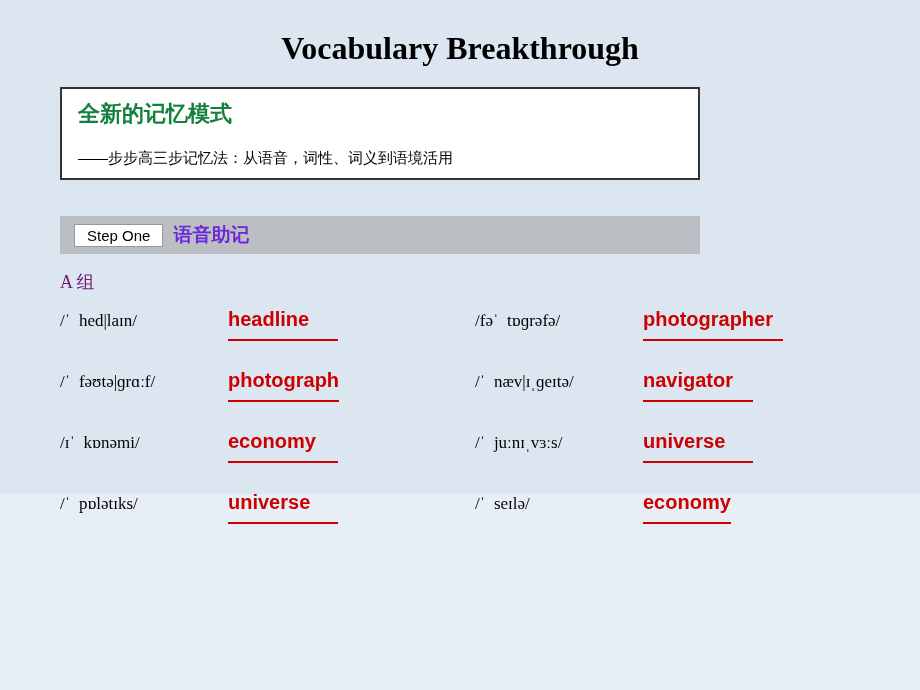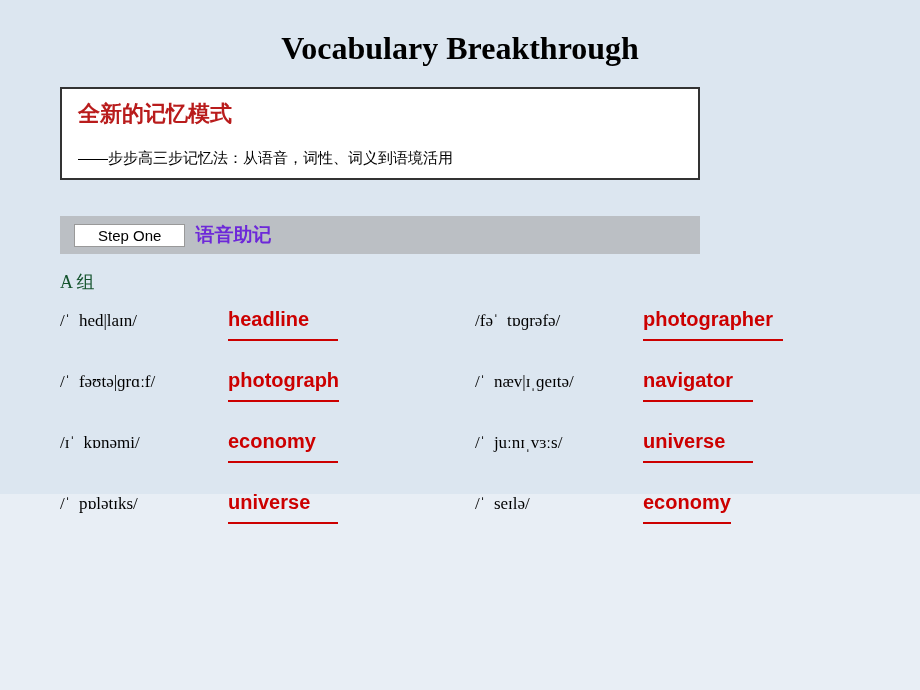--- a/index.html
+++ b/index.html
@@ -36,7 +36,7 @@
     .title-box-line1 {
       font-size: 22px;
       font-weight: bold;
-      color: #b91c1c;
+      color: #15803d;
       font-family: SimSun, 'Microsoft YaHei', sans-serif;
     }
     .title-box-line2 {

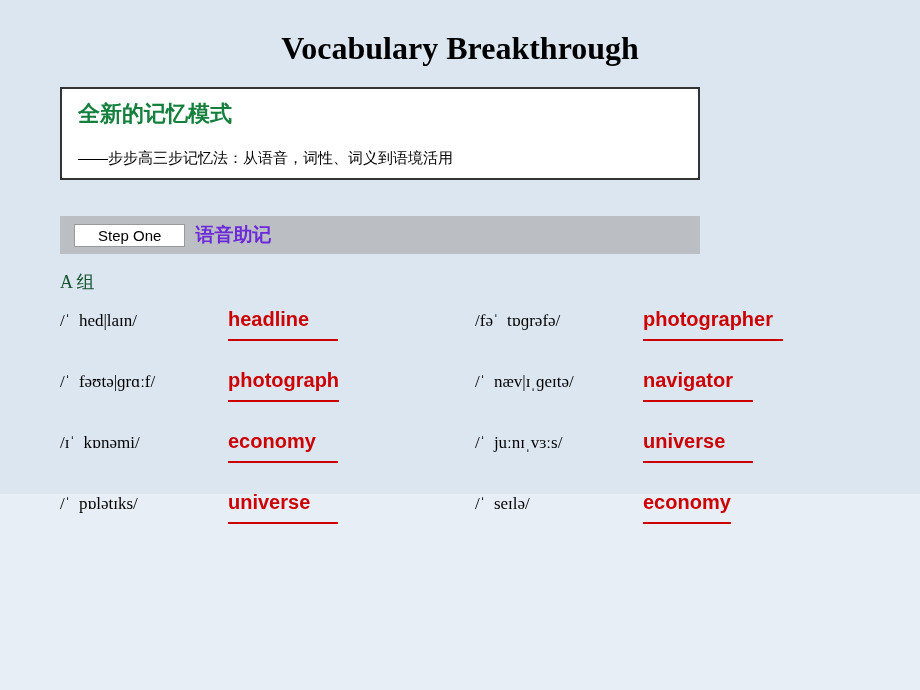--- a/index.html
+++ b/index.html
@@ -56,7 +56,7 @@
     .step-label {
       background: #fff;
       border: 1px solid #999;
-      padding: 2px 23px;
+      padding: 2px 12px;
       font-size: 15px;
       color: #000;
       margin-right: 10px;

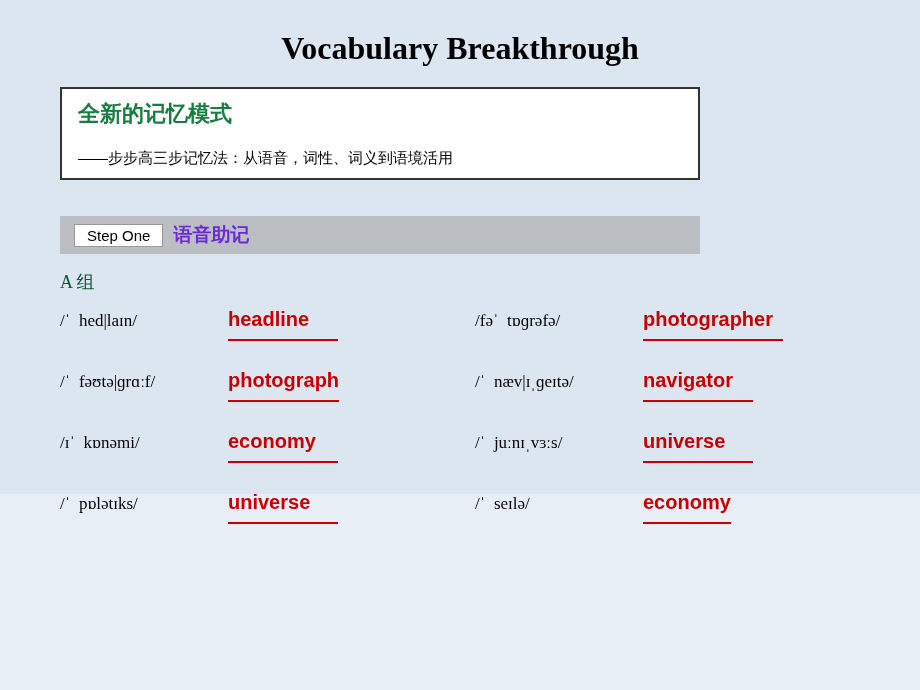--- a/index.html
+++ b/index.html
@@ -70,7 +70,7 @@
     }
     .group-label {
       font-size: 18px;
-      color: #14532d;
+      color: #701a75;
       margin-bottom: 14px;
       font-family: SimSun, 'Microsoft YaHei', serif;
     }

